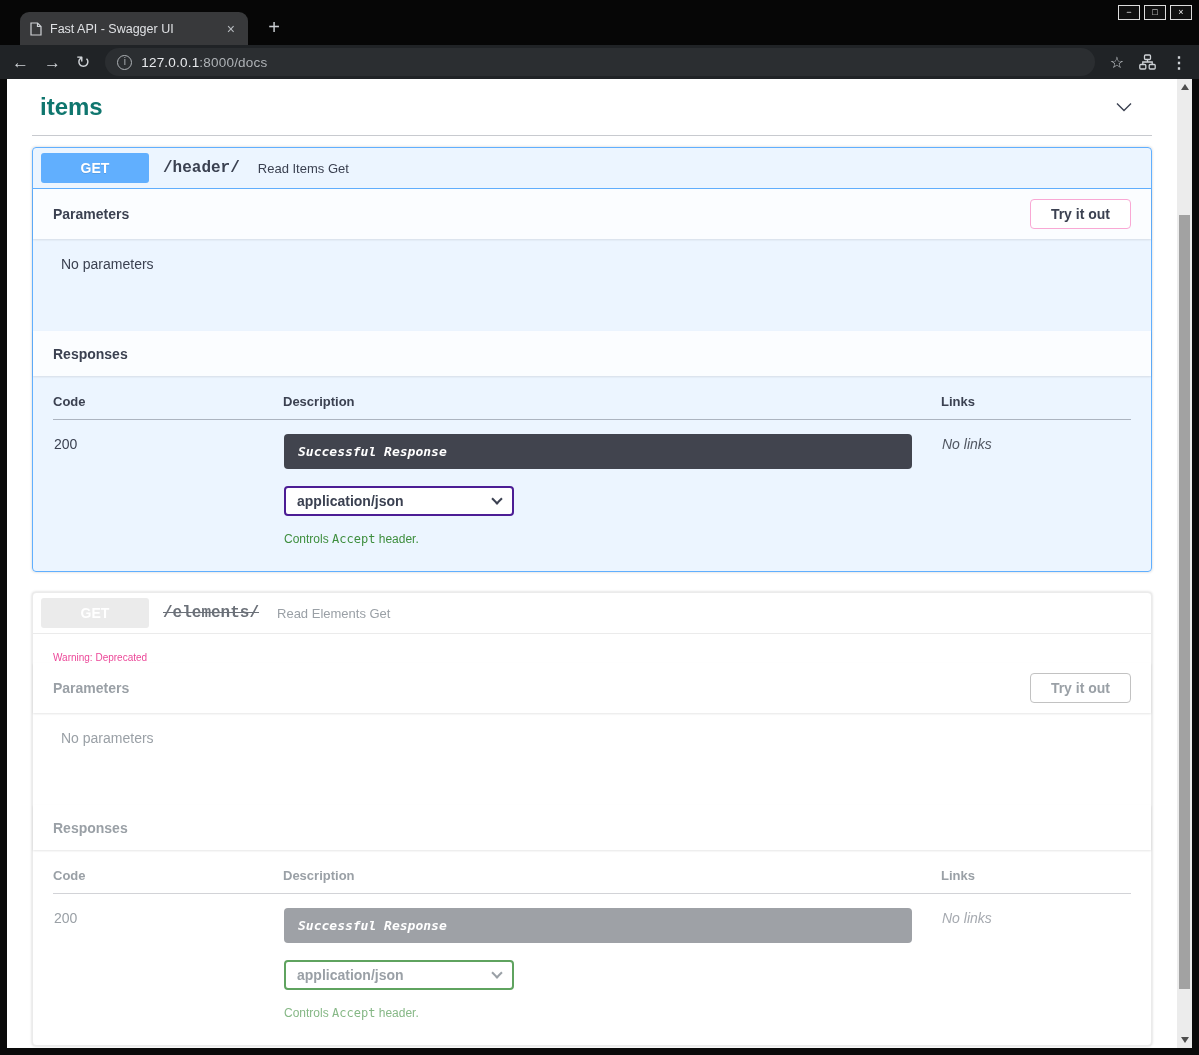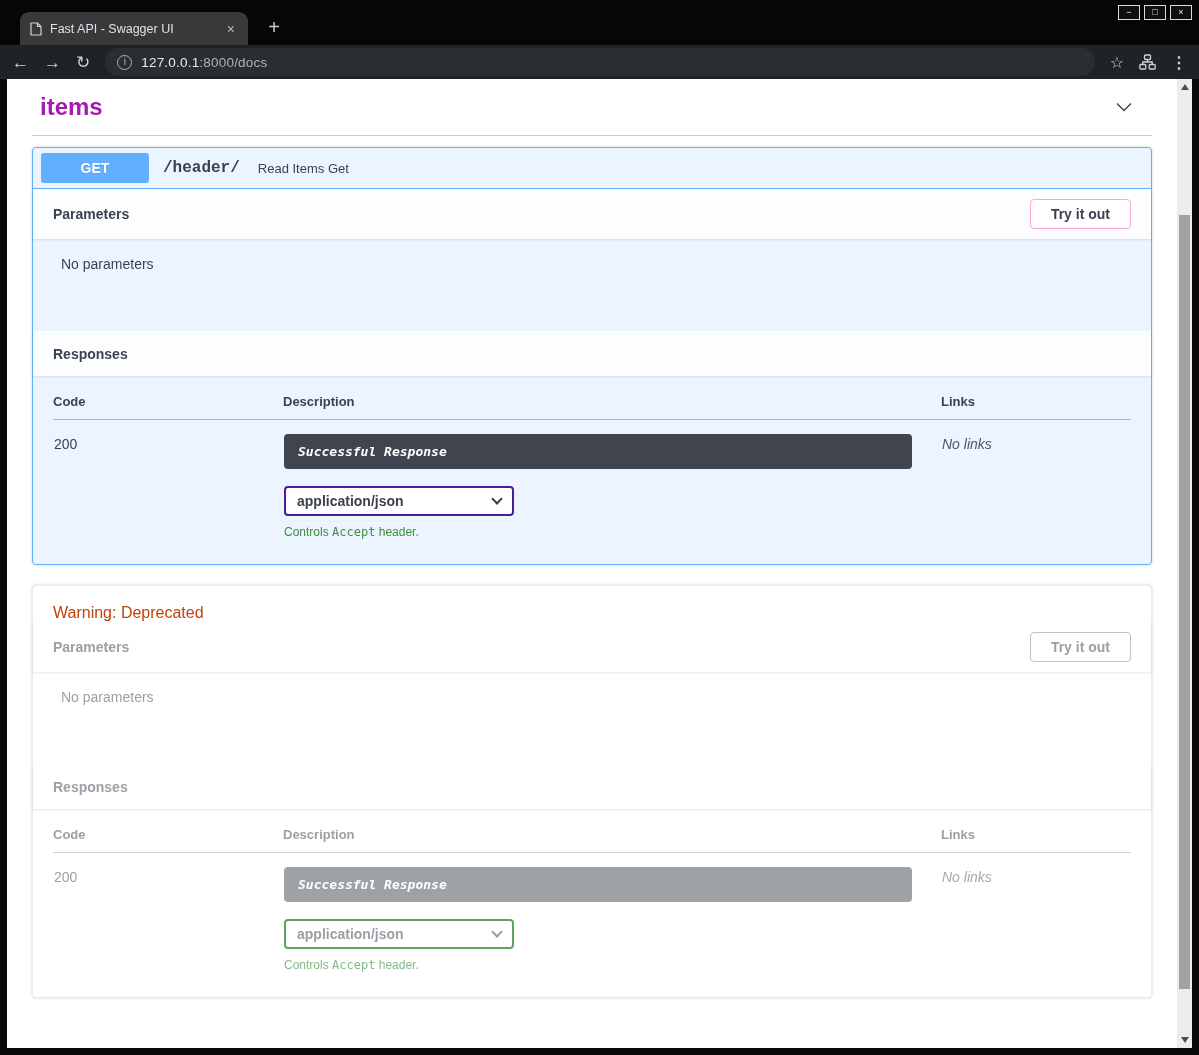--- a/index.html
+++ b/index.html
@@ -47,7 +47,7 @@
   
   .section-header { display:flex; align-items:center; justify-content:space-between;
                     padding:4px 0 14px; border-bottom:1px solid rgba(59,65,81,.28); margin-bottom:11px; }
-  .section-header h3 { margin:0 0 0 8px; font-size:24px; font-weight:bold; color:#a21caf; cursor:pointer; }
+  .section-header h3 { margin:0 0 0 8px; font-size:24px; font-weight:bold; color:#0f766e; cursor:pointer; }
   .section-chevron { margin-right:16px; cursor:pointer; display:flex; }
 
   .opblock { border-radius:4px; margin-bottom:20px; box-shadow:0 0 3px rgba(0,0,0,.19); }

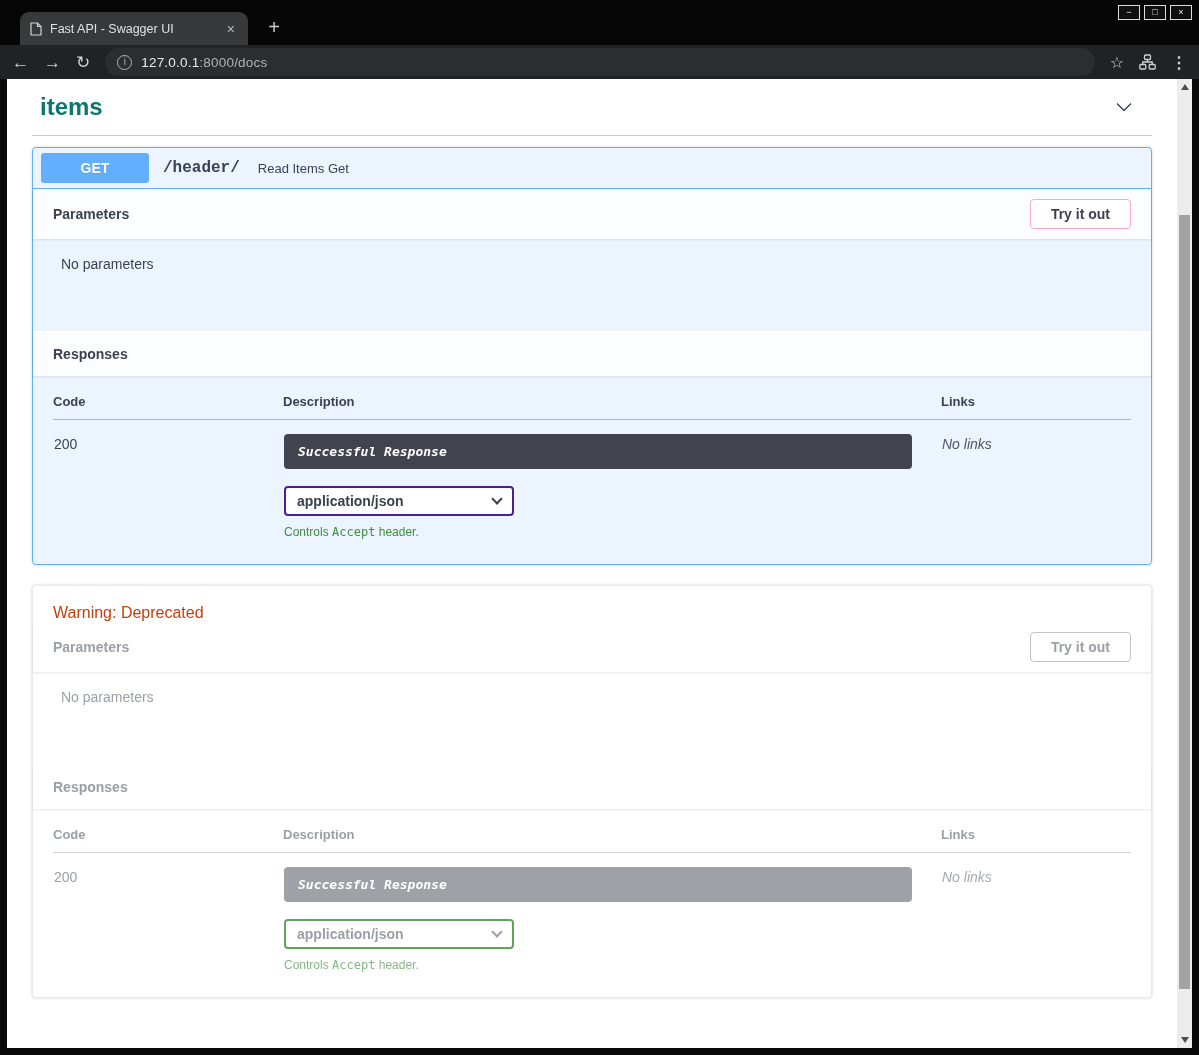--- a/index.html
+++ b/index.html
@@ -116,7 +116,7 @@
                     transform:rotate(45deg); margin-top:-4px; }
   .deprecated .select-chevron { border-color:#9aa0a6; }
 
-  .accept-note { margin-top:9px; font-size:12px; color:#3e8e3e; }
+  .accept-note { margin-top:16px; font-size:12px; color:#3e8e3e; }
   .accept-note code { font-family:"DejaVu Sans Mono","Liberation Mono",monospace; font-size:12px; }
   .deprecated .accept-note { color:#86b886; }
 </style>

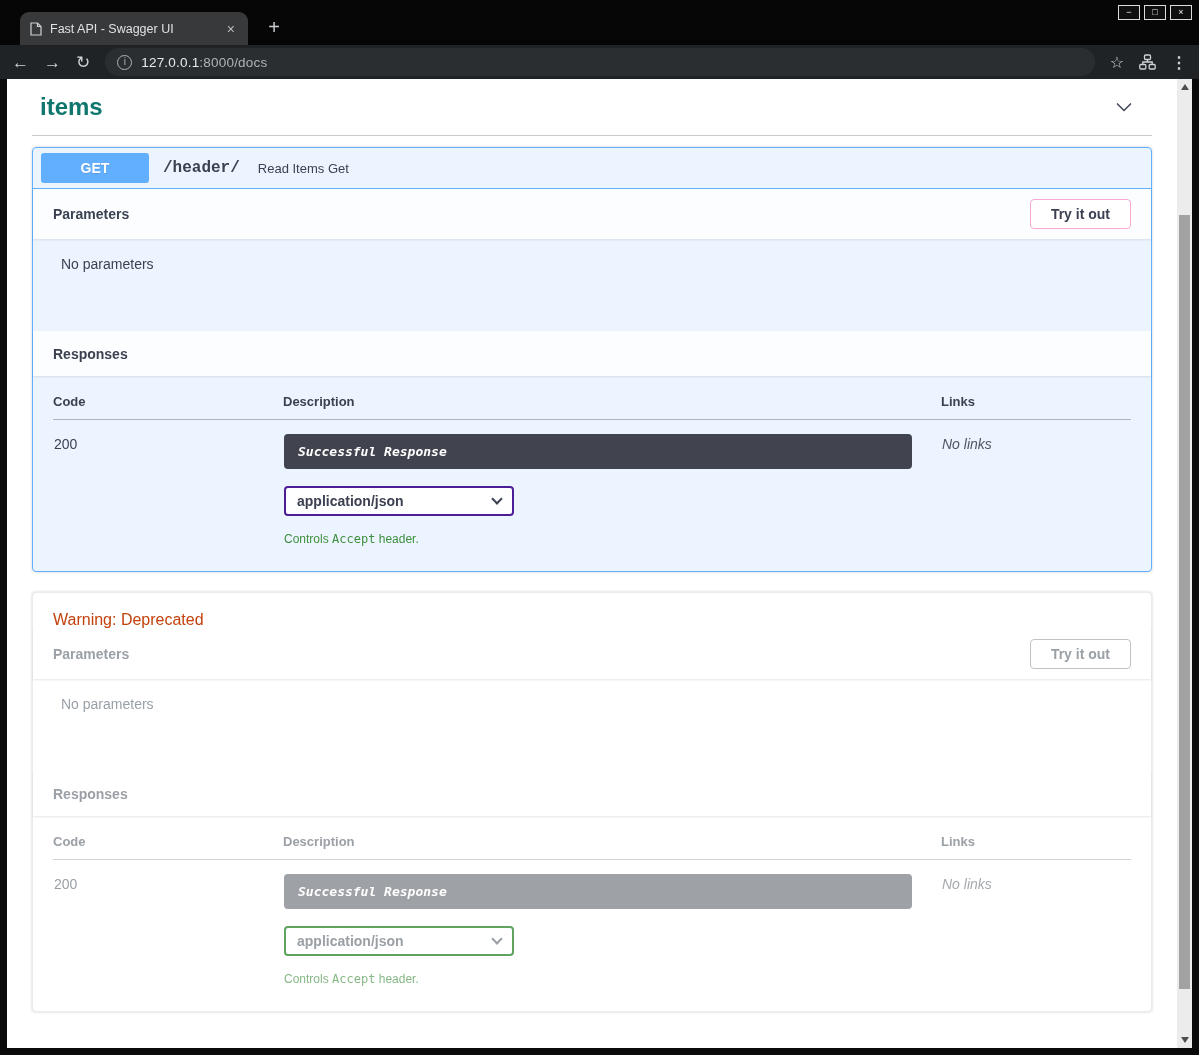--- a/index.html
+++ b/index.html
@@ -229,6 +229,11 @@
       </div>
 
       <div class="opblock deprecated">
+        <div class="opblock-summary">
+          <span class="method">GET</span>
+          <span class="path">/elements/</span>
+          <span class="op-desc">Read Elements Get</span>
+        </div>
 
         <div class="deprecated-warning">Warning: Deprecated</div>
 

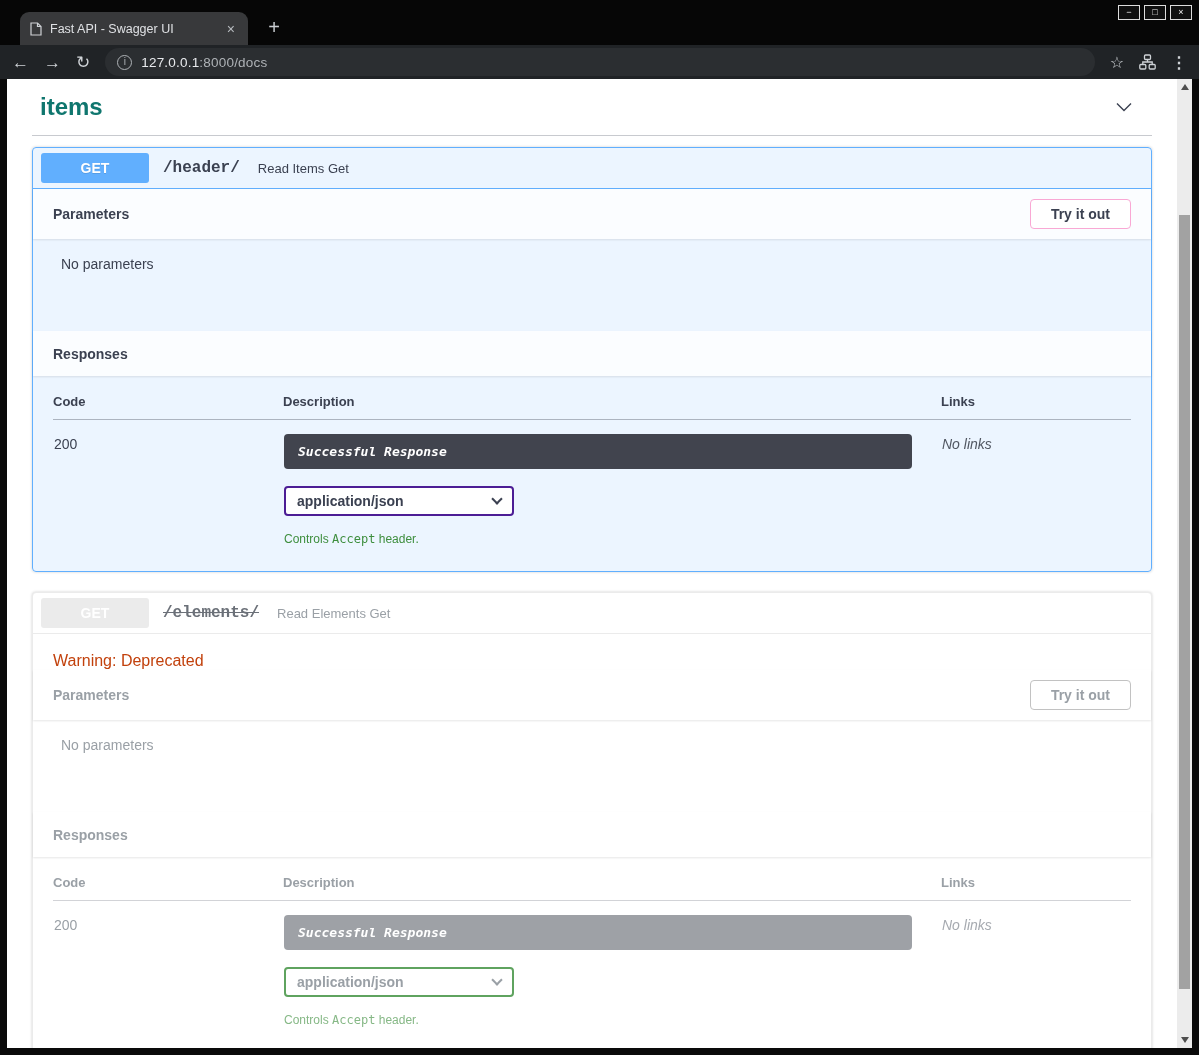--- a/index.html
+++ b/index.html
@@ -66,7 +66,7 @@
   .op-desc { font-size:13px; color:#3b4151; margin-left:8px; flex:1; }
   .deprecated .op-desc { color:#9aa0a6; }
 
-  .deprecated-warning { padding:18px 20px 0; font-size:16px; color:#c2410c; }
+  .deprecated-warning { padding:18px 20px 0; font-size:10px; color:#ec4899; }
 
   .opblock-section-header { display:flex; align-items:center; justify-content:space-between;
                             min-height:50px; padding:8px 20px; background:rgba(255,255,255,.8);

